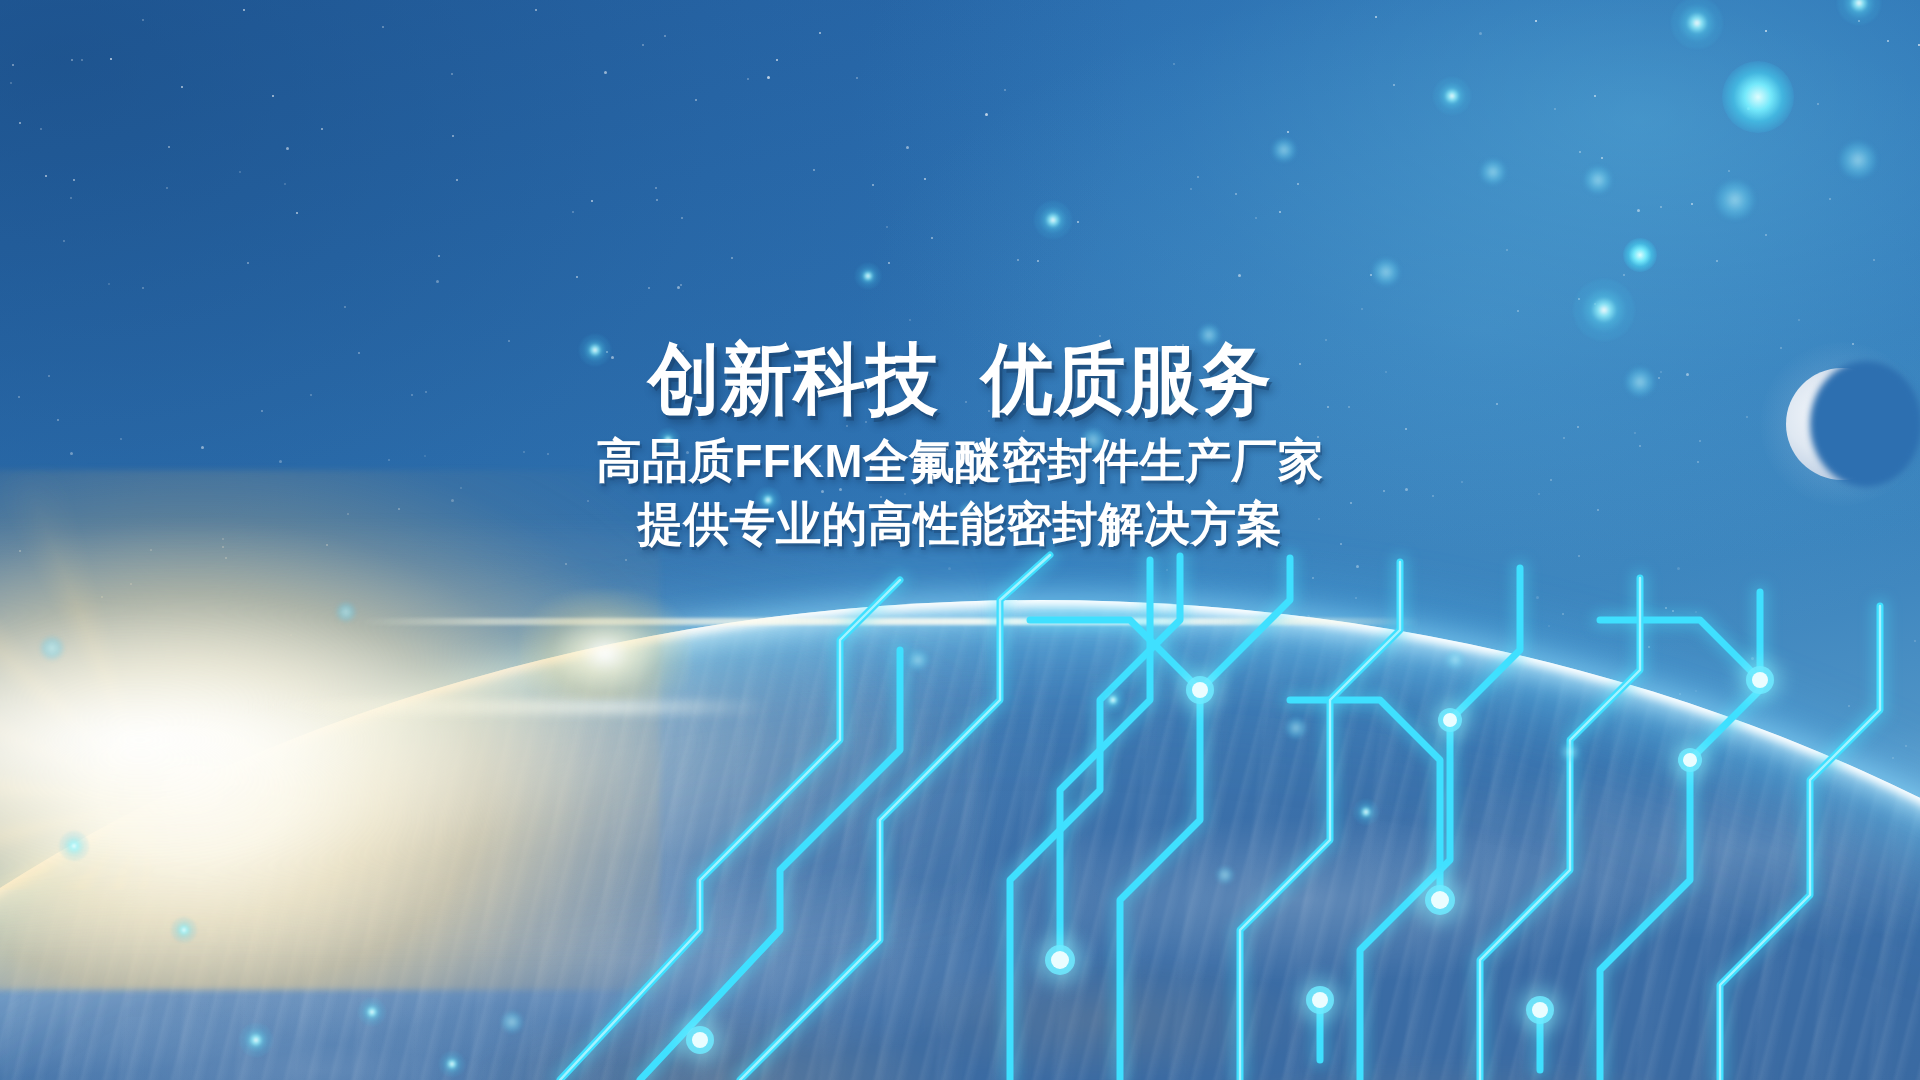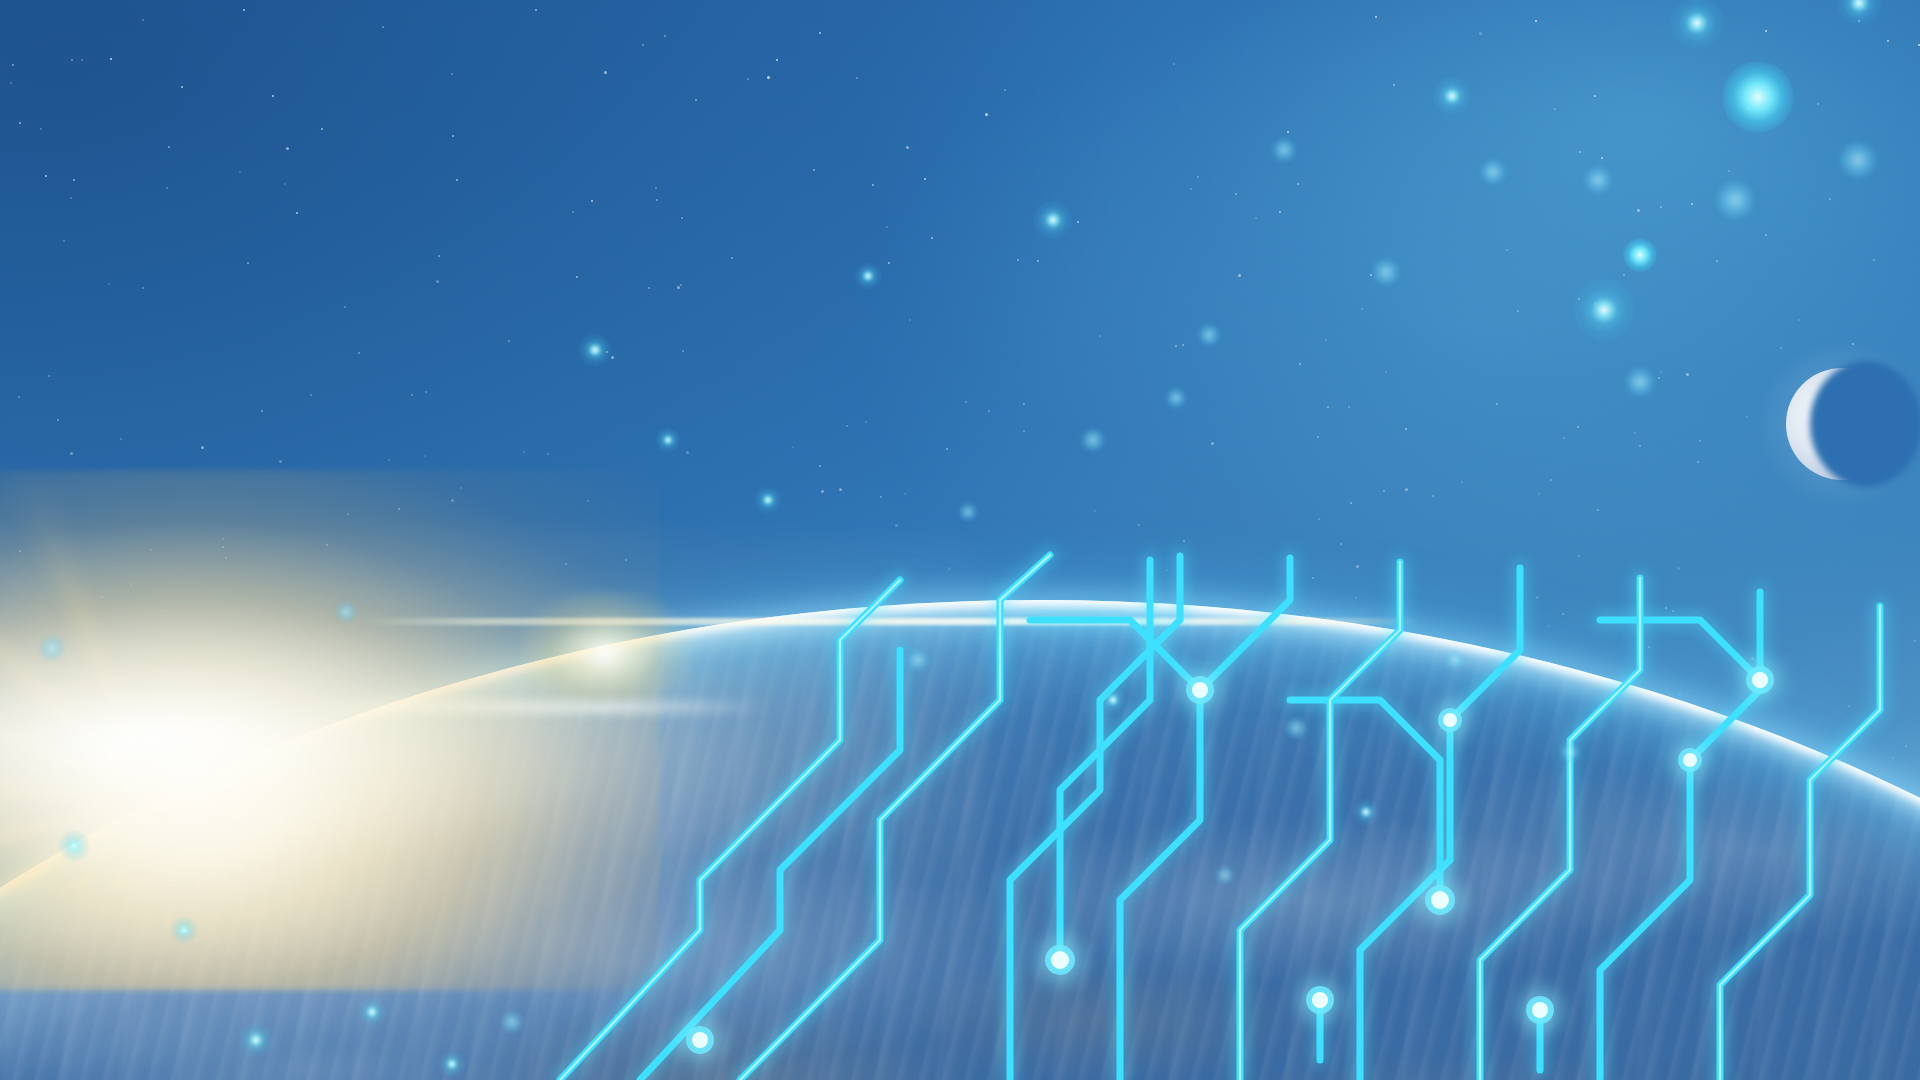--- a/index.html
+++ b/index.html
@@ -803,6 +803,11 @@
       <i class="orb soft" style="left:1216px;top:866px;width:18px;height:18px"></i>
     </div>
 
+  <div class="copy">
+    <h1 class="headline"><span>创新科技</span><span class="gap"></span><span>优质服务</span></h1>
+    <p class="subline">高品质FFKM全氟醚密封件生产厂家</p>
+    <p class="subline second">提供专业的高性能密封解决方案</p>
+  </div>
 
 </div>
 

